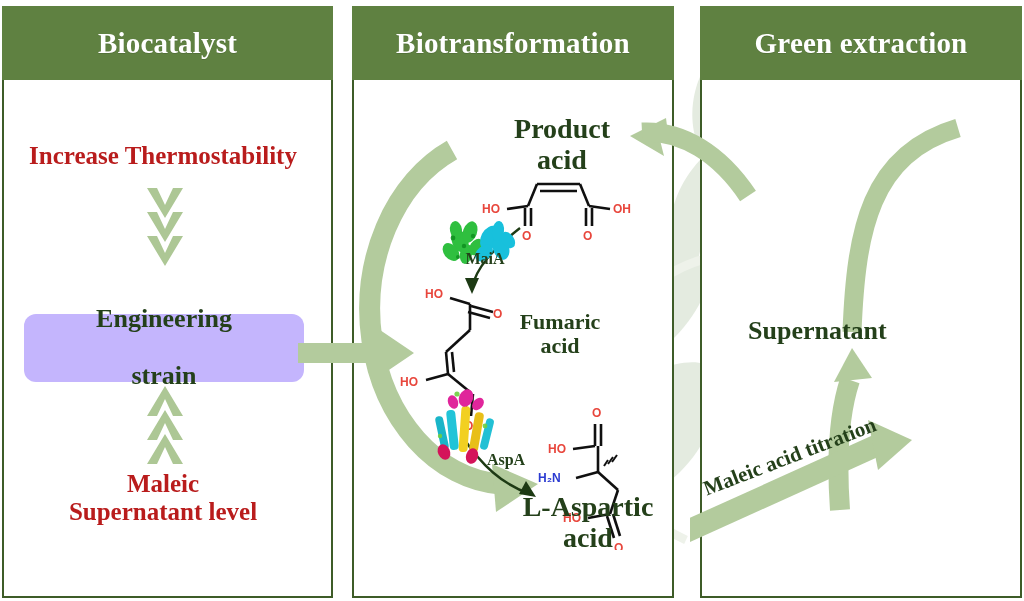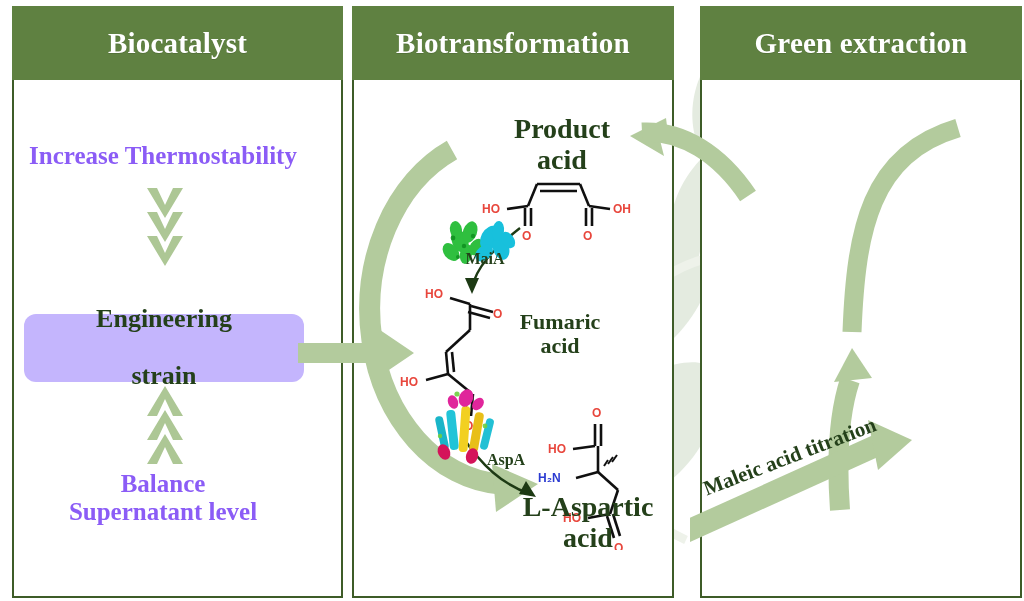--- a/index.html
+++ b/index.html
@@ -26,7 +26,7 @@
     position:absolute;left:0;top:74px;right:0;bottom:0;
     border:2px solid #3e5c28;border-top:none;background:transparent;
   }
-  #panel-0{left:12px;top:6px;width:331px;height:592px;padding-left:21px;}
+  #panel-0{left:2px;top:6px;width:331px;height:592px;padding-left:21px;}
   #panel-1{left:352px;top:6px;width:322px;height:592px;}
   #panel-2{left:700px;top:6px;width:322px;height:592px;}
 

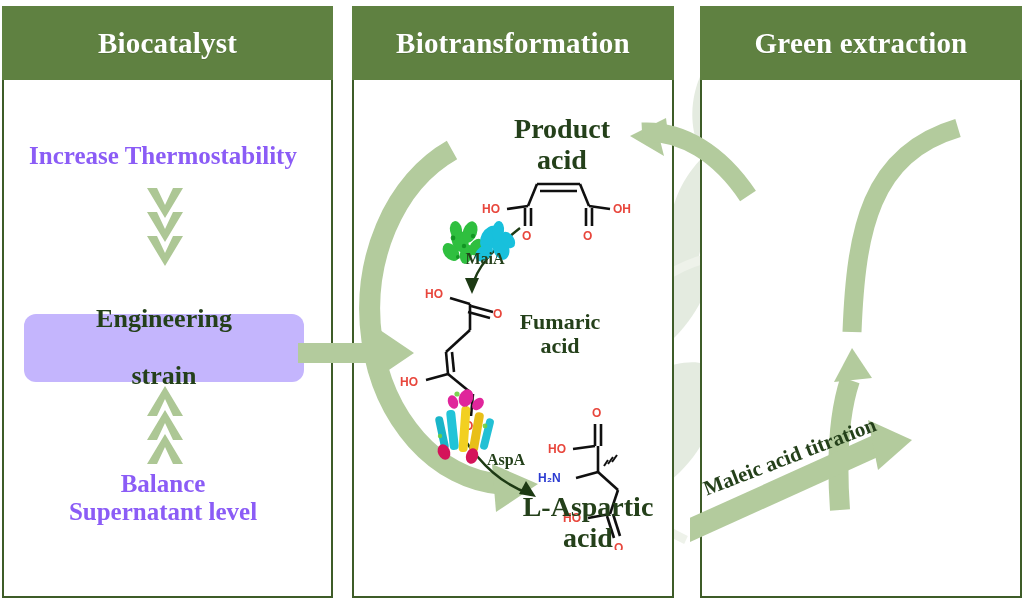--- a/index.html
+++ b/index.html
@@ -36,7 +36,7 @@
 
   
   .col1-text{
-    position:absolute;width:100%;text-align:center;color:#8b5cf6;
+    position:absolute;width:100%;text-align:center;color:#b91c1c;
     font-weight:bold;font-size:25px;line-height:1.12;z-index:6;
   }
   #txt-thermo{top:142px;font-size:25px;}

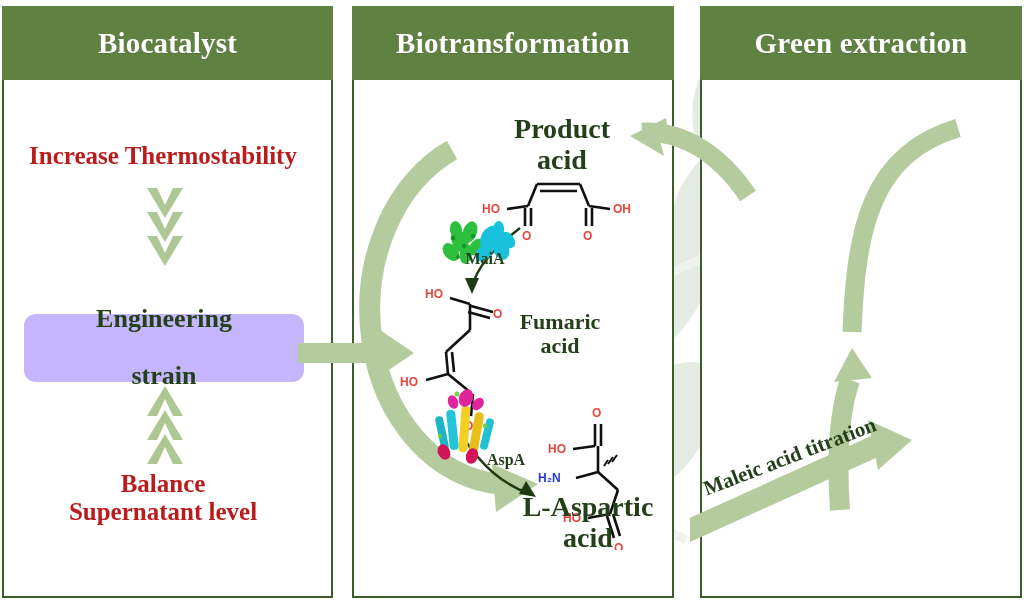--- a/index.html
+++ b/index.html
@@ -360,6 +360,7 @@
     <path d="M6 12 C 46 10 84 34 112 76" fill="none" stroke="#b3cb9d" stroke-width="19" stroke-linecap="butt"></path>
   </svg>
 
+  <div class="ex-label" id="lbl-supernatant">Supernatant</div>
   <div class="ex-label" id="lbl-titration">Maleic acid titration</div>
 
 </div>

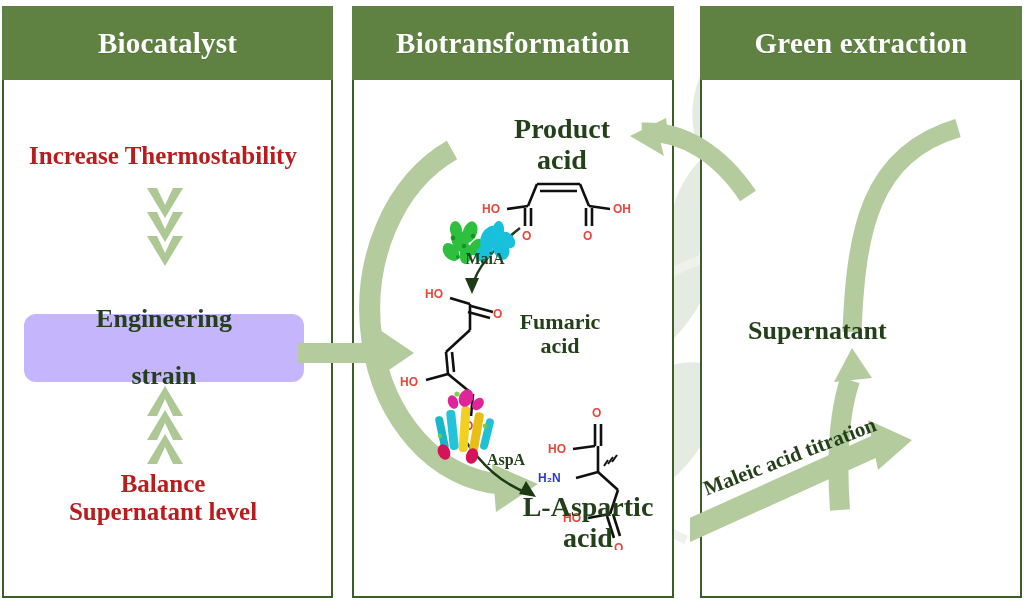--- a/index.html
+++ b/index.html
@@ -144,7 +144,7 @@
   </div>
 
   <div class="col1-text" id="txt-balance" style="left:2px;width:322px;">
-    <span>Balance</span><br>
+    <span>Maleic</span><br>
     <span>Supernatant level</span>
   </div>
 

